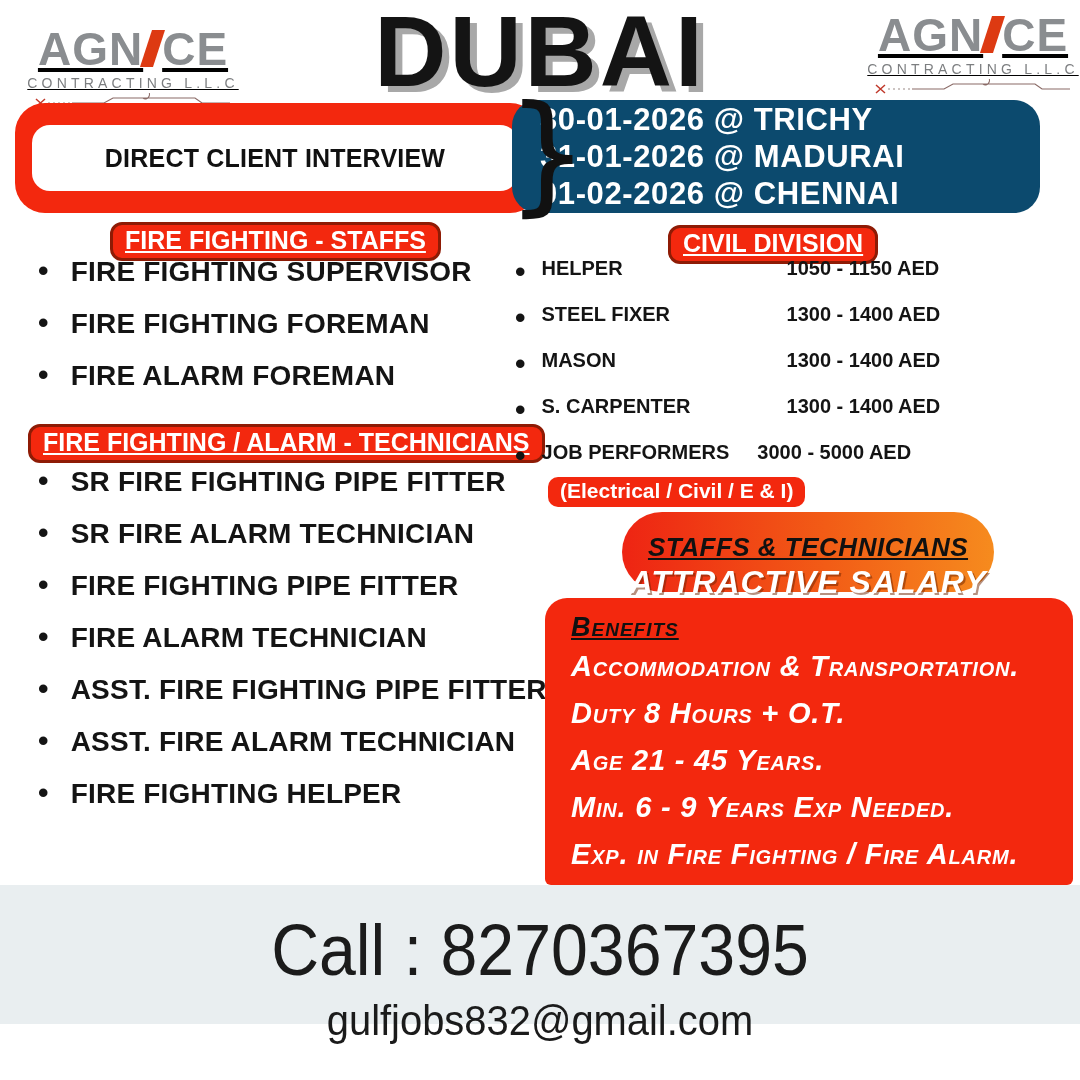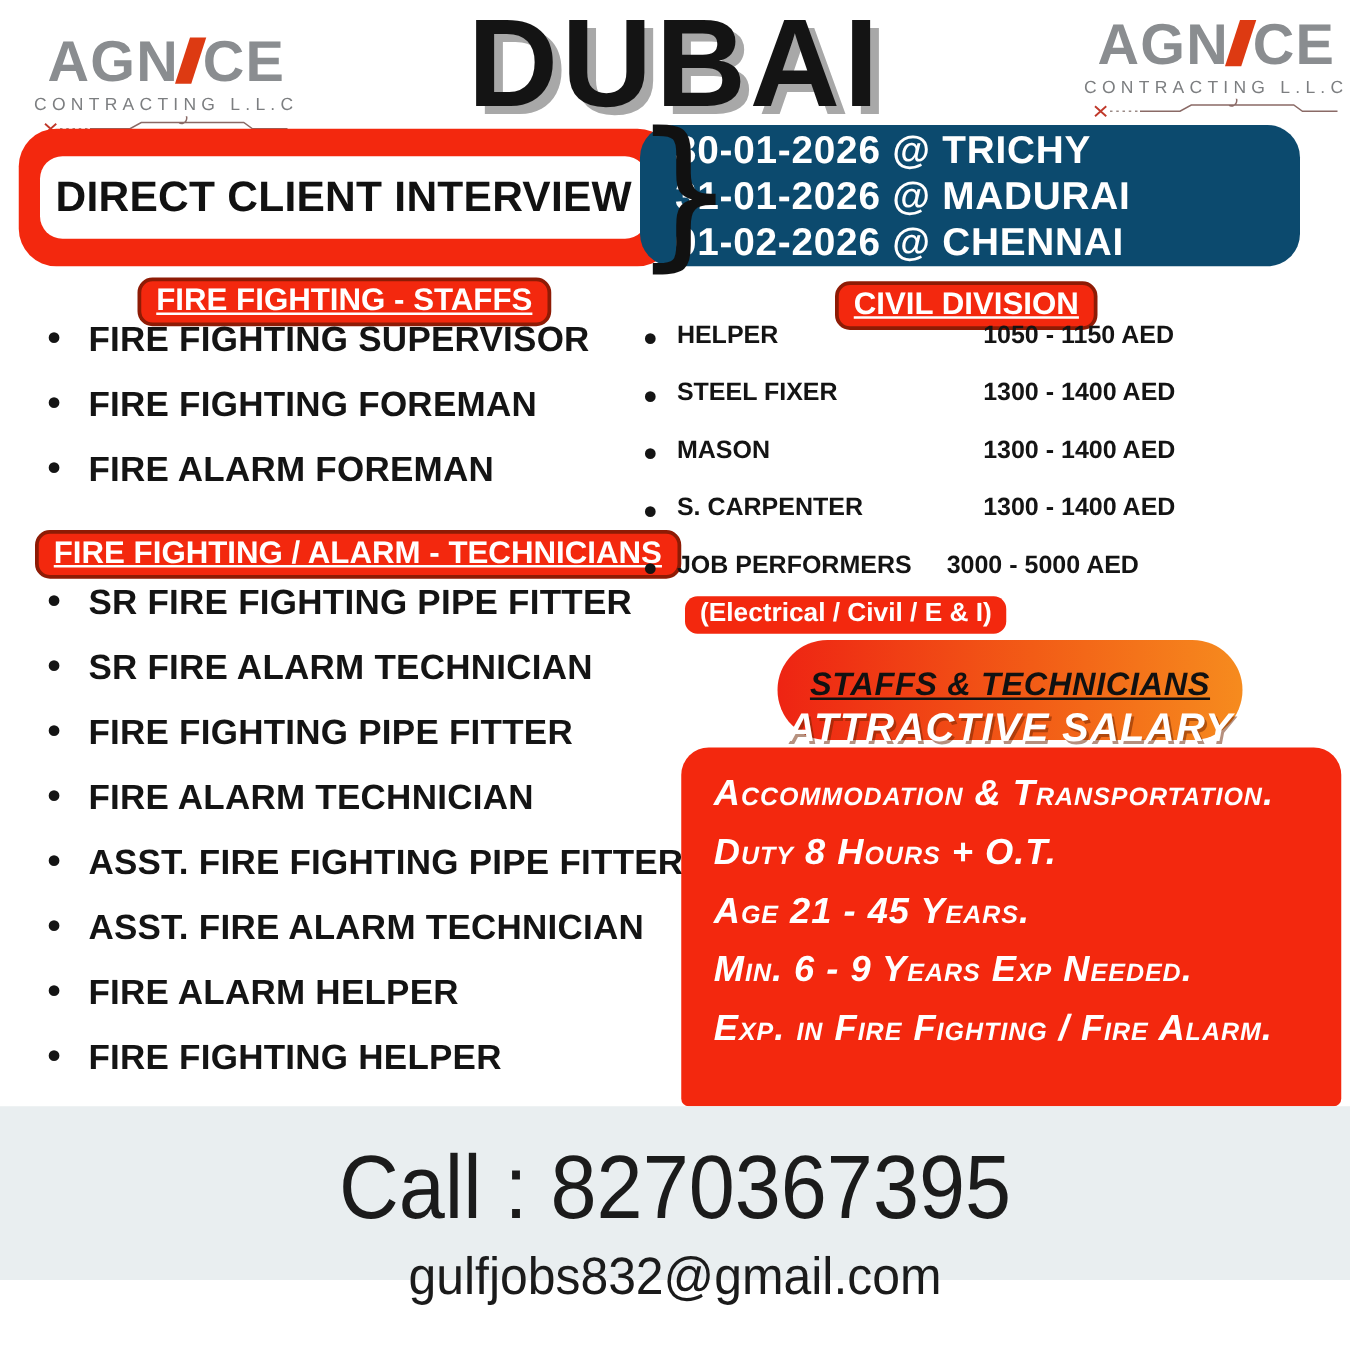--- a/index.html
+++ b/index.html
@@ -11,7 +11,7 @@
   }
 
   
-  .logo { position:absolute; text-align:center; }
+  .logo { position:absolute; text-align:center;text-decoration:underline; }
   .logo-left  { left:18px;  top:26px; width:230px; }
   .logo-right { left:858px; top:12px; width:230px; }
   .logo-name { font-size:46px; font-weight:800; color:#8a8d90; letter-spacing:1px; line-height:1; display:flex; align-items:center; justify-content:center; }

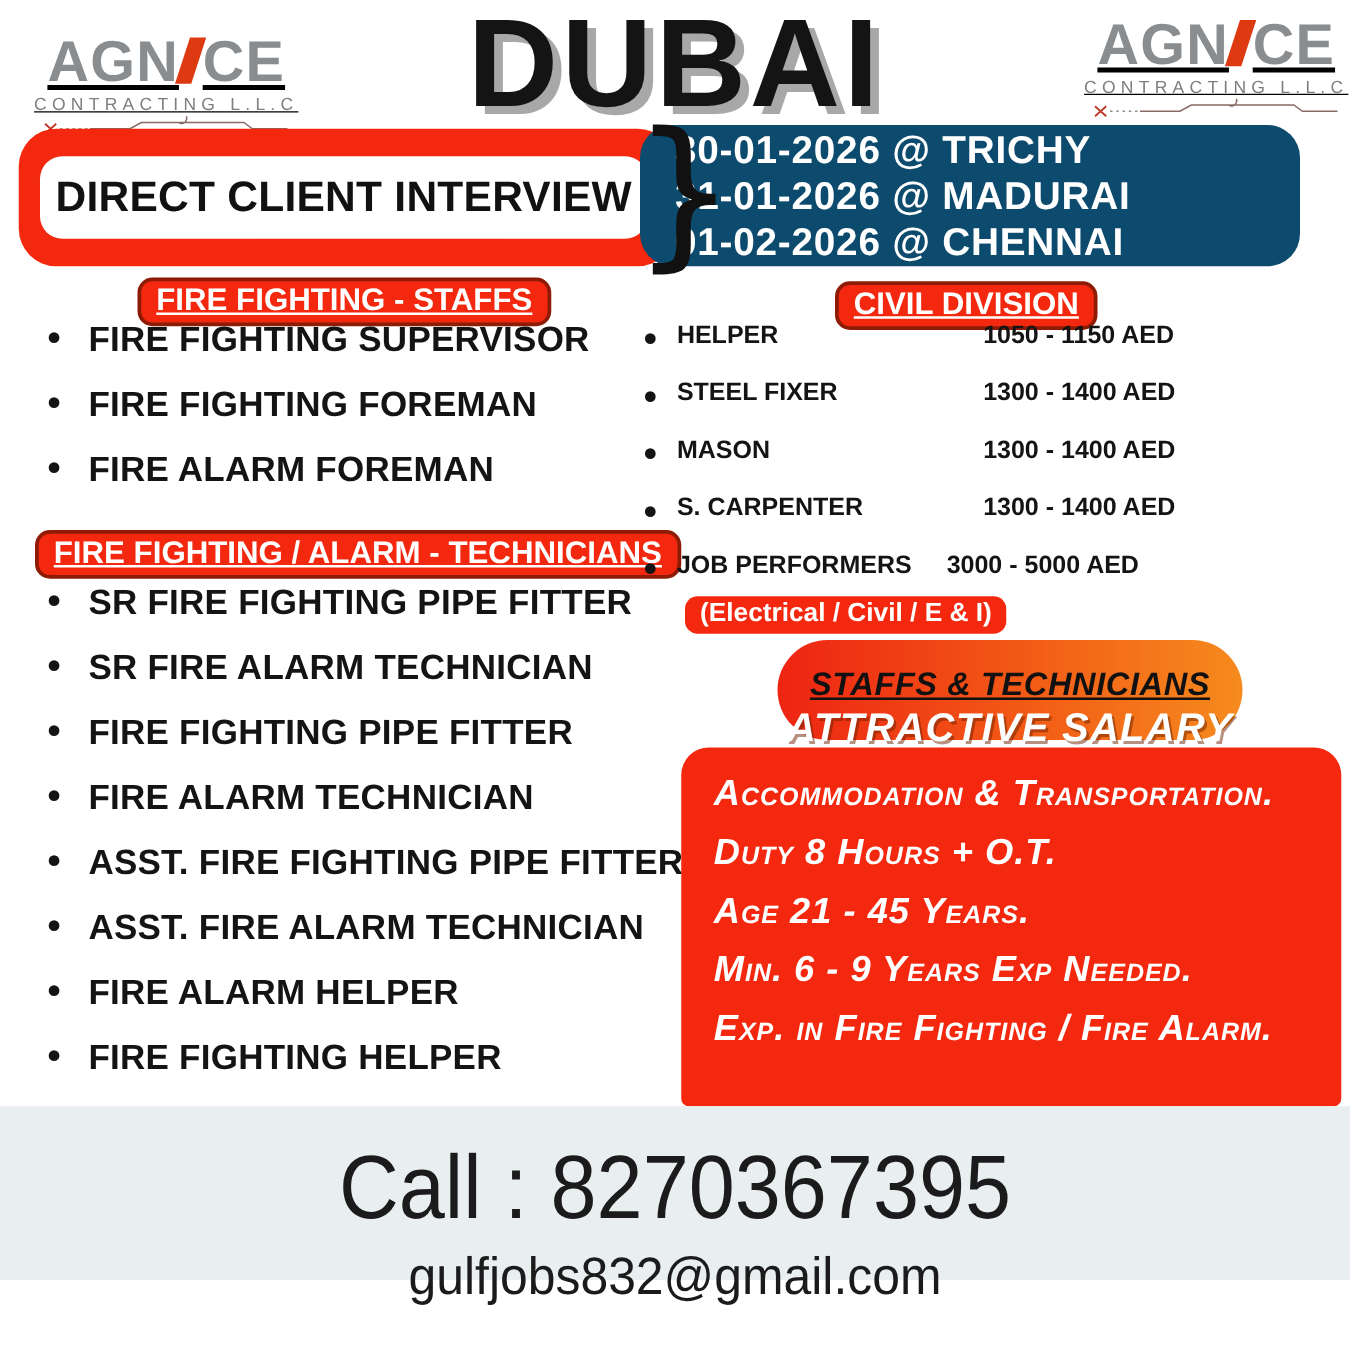--- a/index.html
+++ b/index.html
@@ -35,7 +35,7 @@
     position:absolute; left:17px; top:22px; right:22px; bottom:22px;
     background:#ffffff; border-radius:18px;
     display:flex; align-items:center; justify-content:center;
-    font-size:34px; font-weight:800; color:#111; letter-spacing:0.2px; white-space:nowrap;
+    font-size:25px; font-weight:800; color:#111; letter-spacing:0.2px; white-space:nowrap;
   }
   .brace {
     position:absolute; left:506px; top:88px; z-index:3;

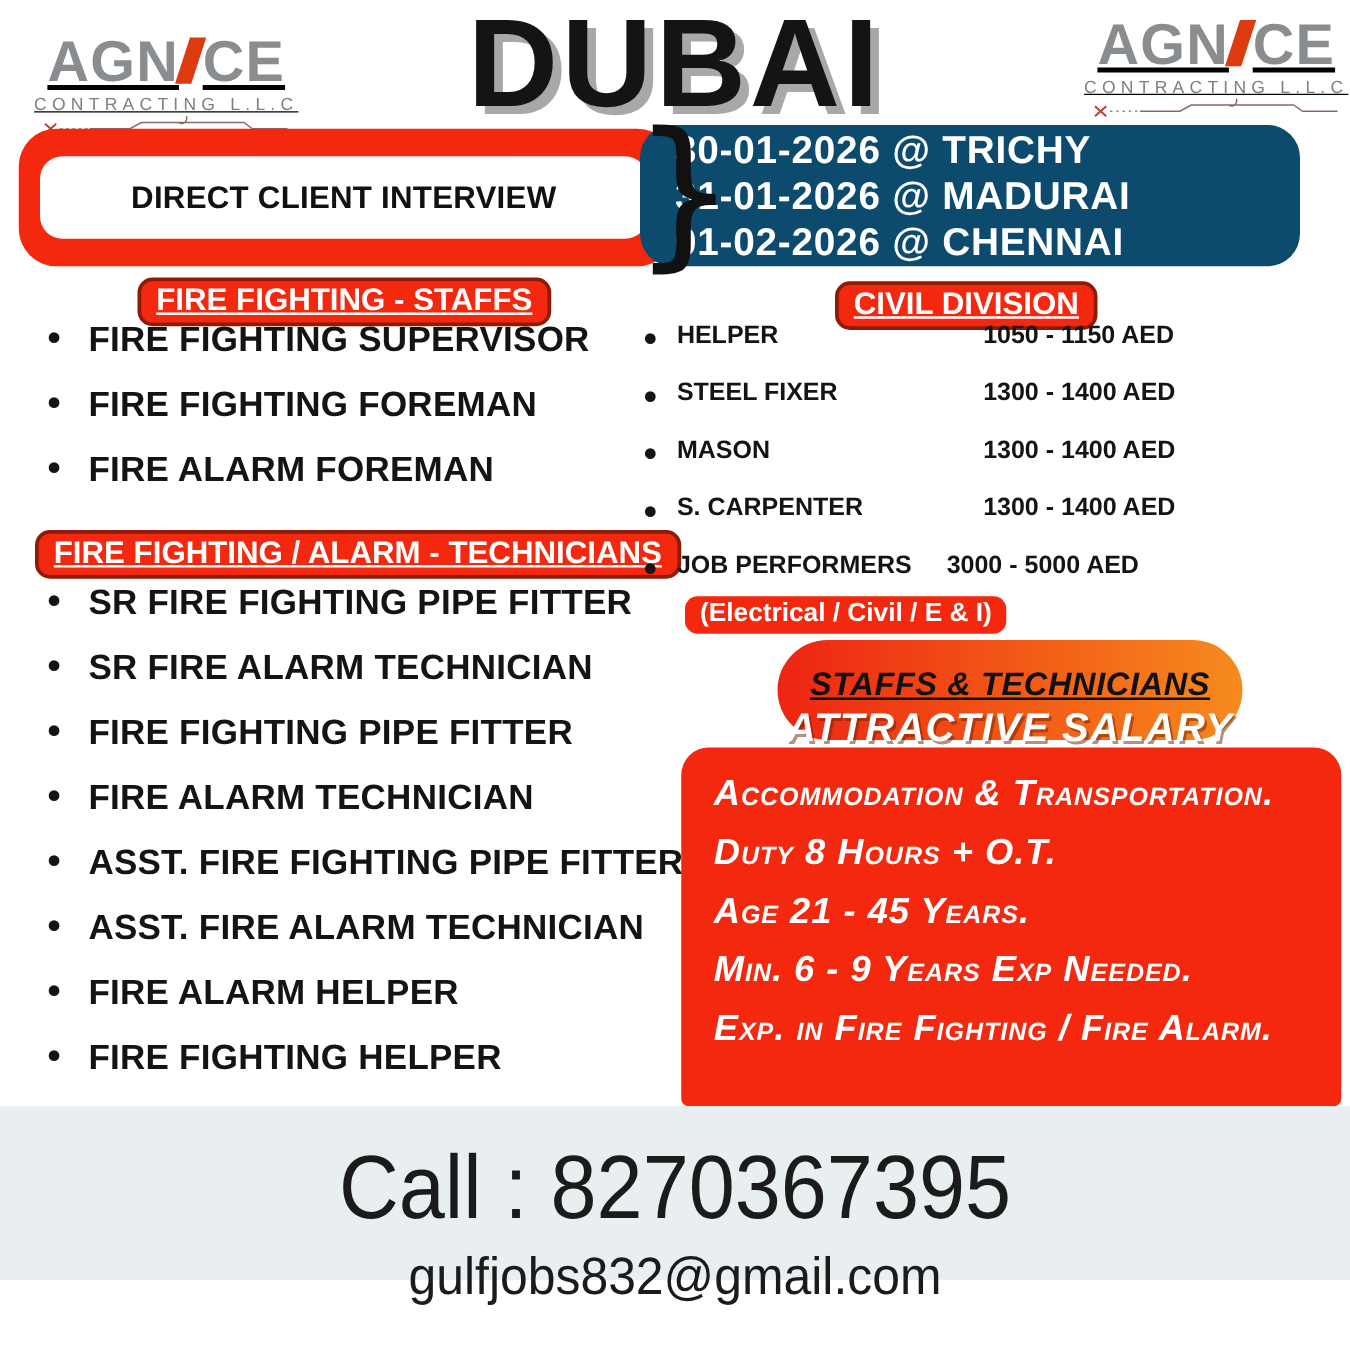--- a/index.html
+++ b/index.html
@@ -210,6 +210,7 @@
   </div>
 
   <div class="benefits">
+    <div class="bhead">Benefits</div>
     <div class="bline">Accommodation &amp; Transportation.</div>
     <div class="bline">Duty 8 Hours + O.T.</div>
     <div class="bline">Age 21 - 45 Years.</div>

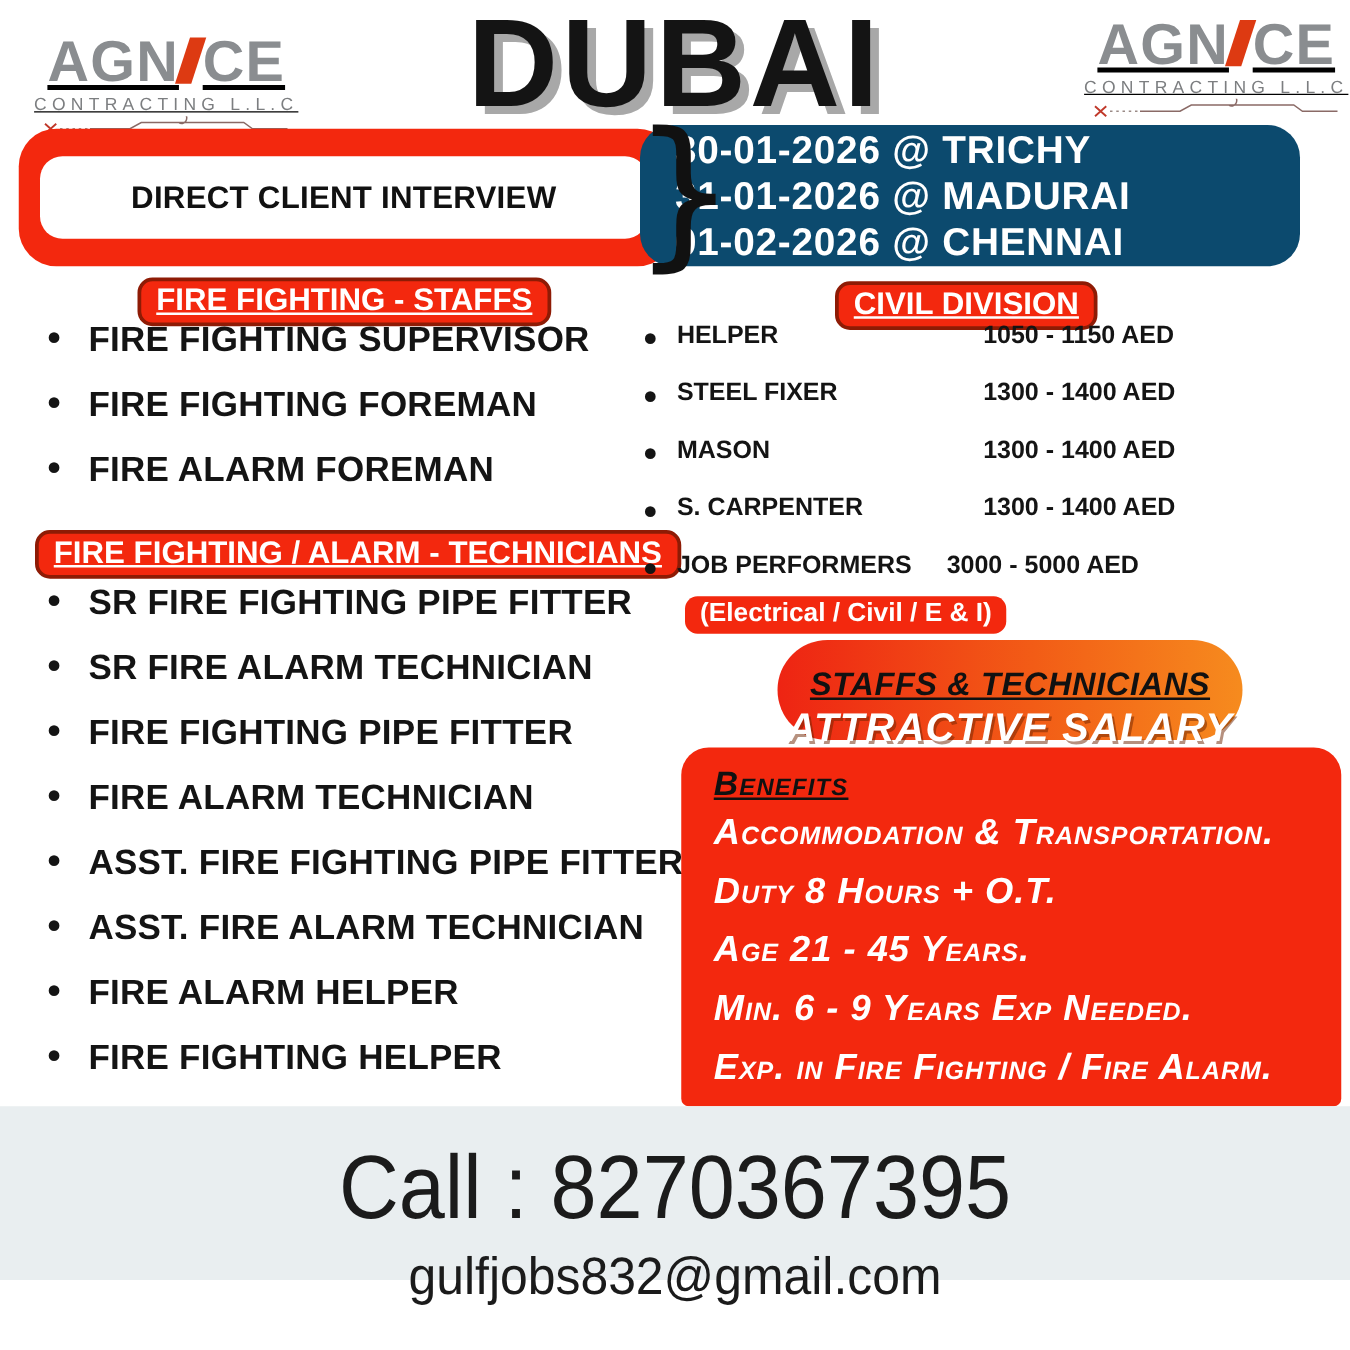--- a/index.html
+++ b/index.html
@@ -175,7 +175,6 @@
     <div class="bitem">FIRE ALARM TECHNICIAN</div>
     <div class="bitem">ASST. FIRE FIGHTING PIPE FITTER</div>
     <div class="bitem">ASST. FIRE ALARM TECHNICIAN</div>
-    <div class="bitem">FIRE ALARM HELPER</div>
     <div class="bitem">FIRE FIGHTING HELPER</div>
   </div>
 

